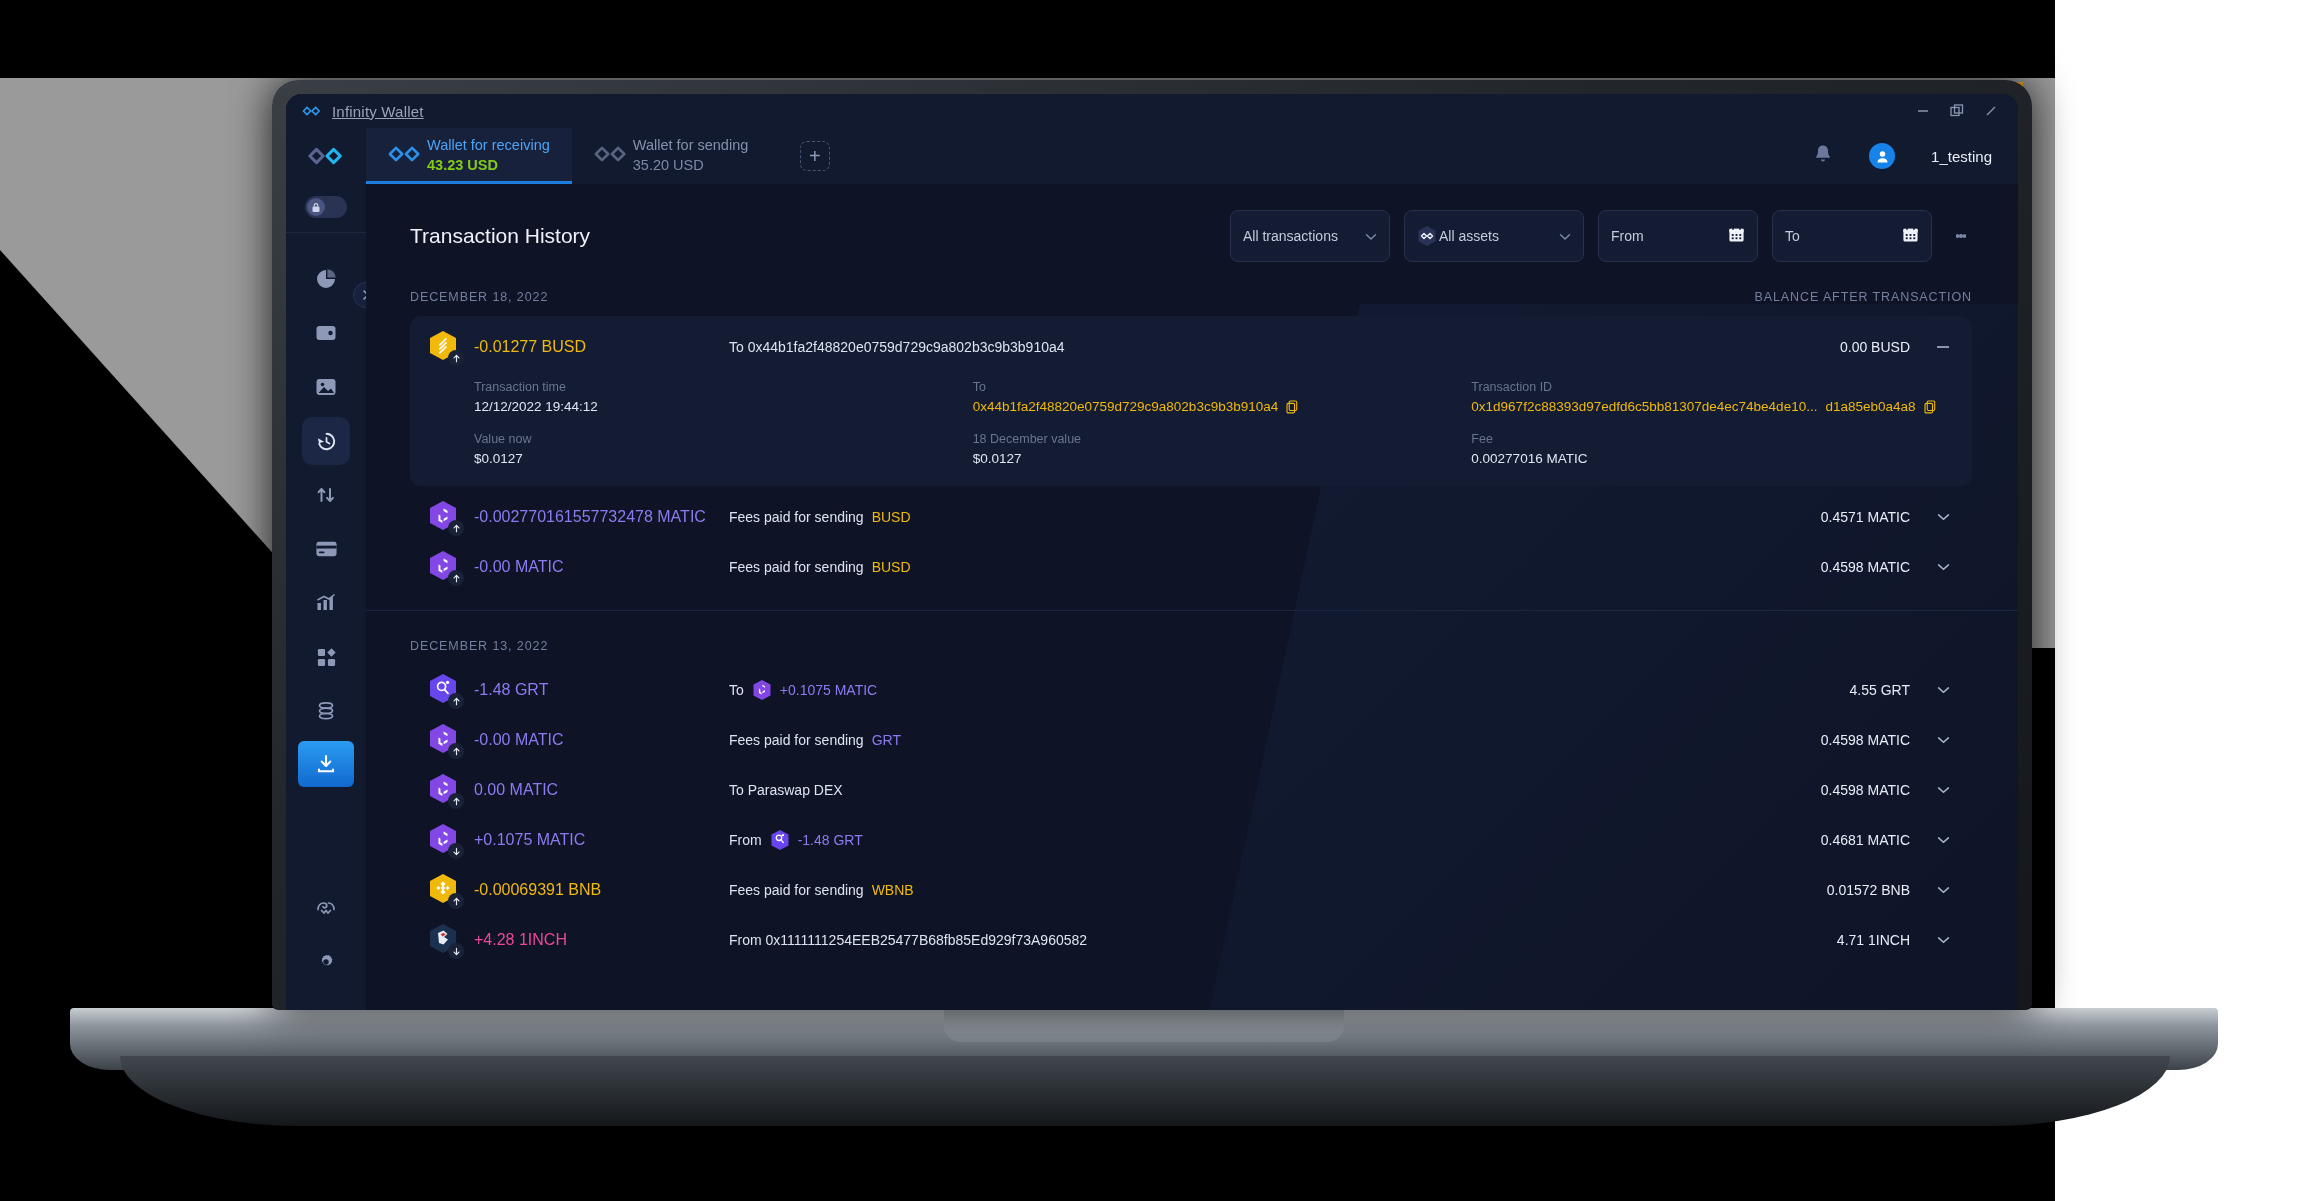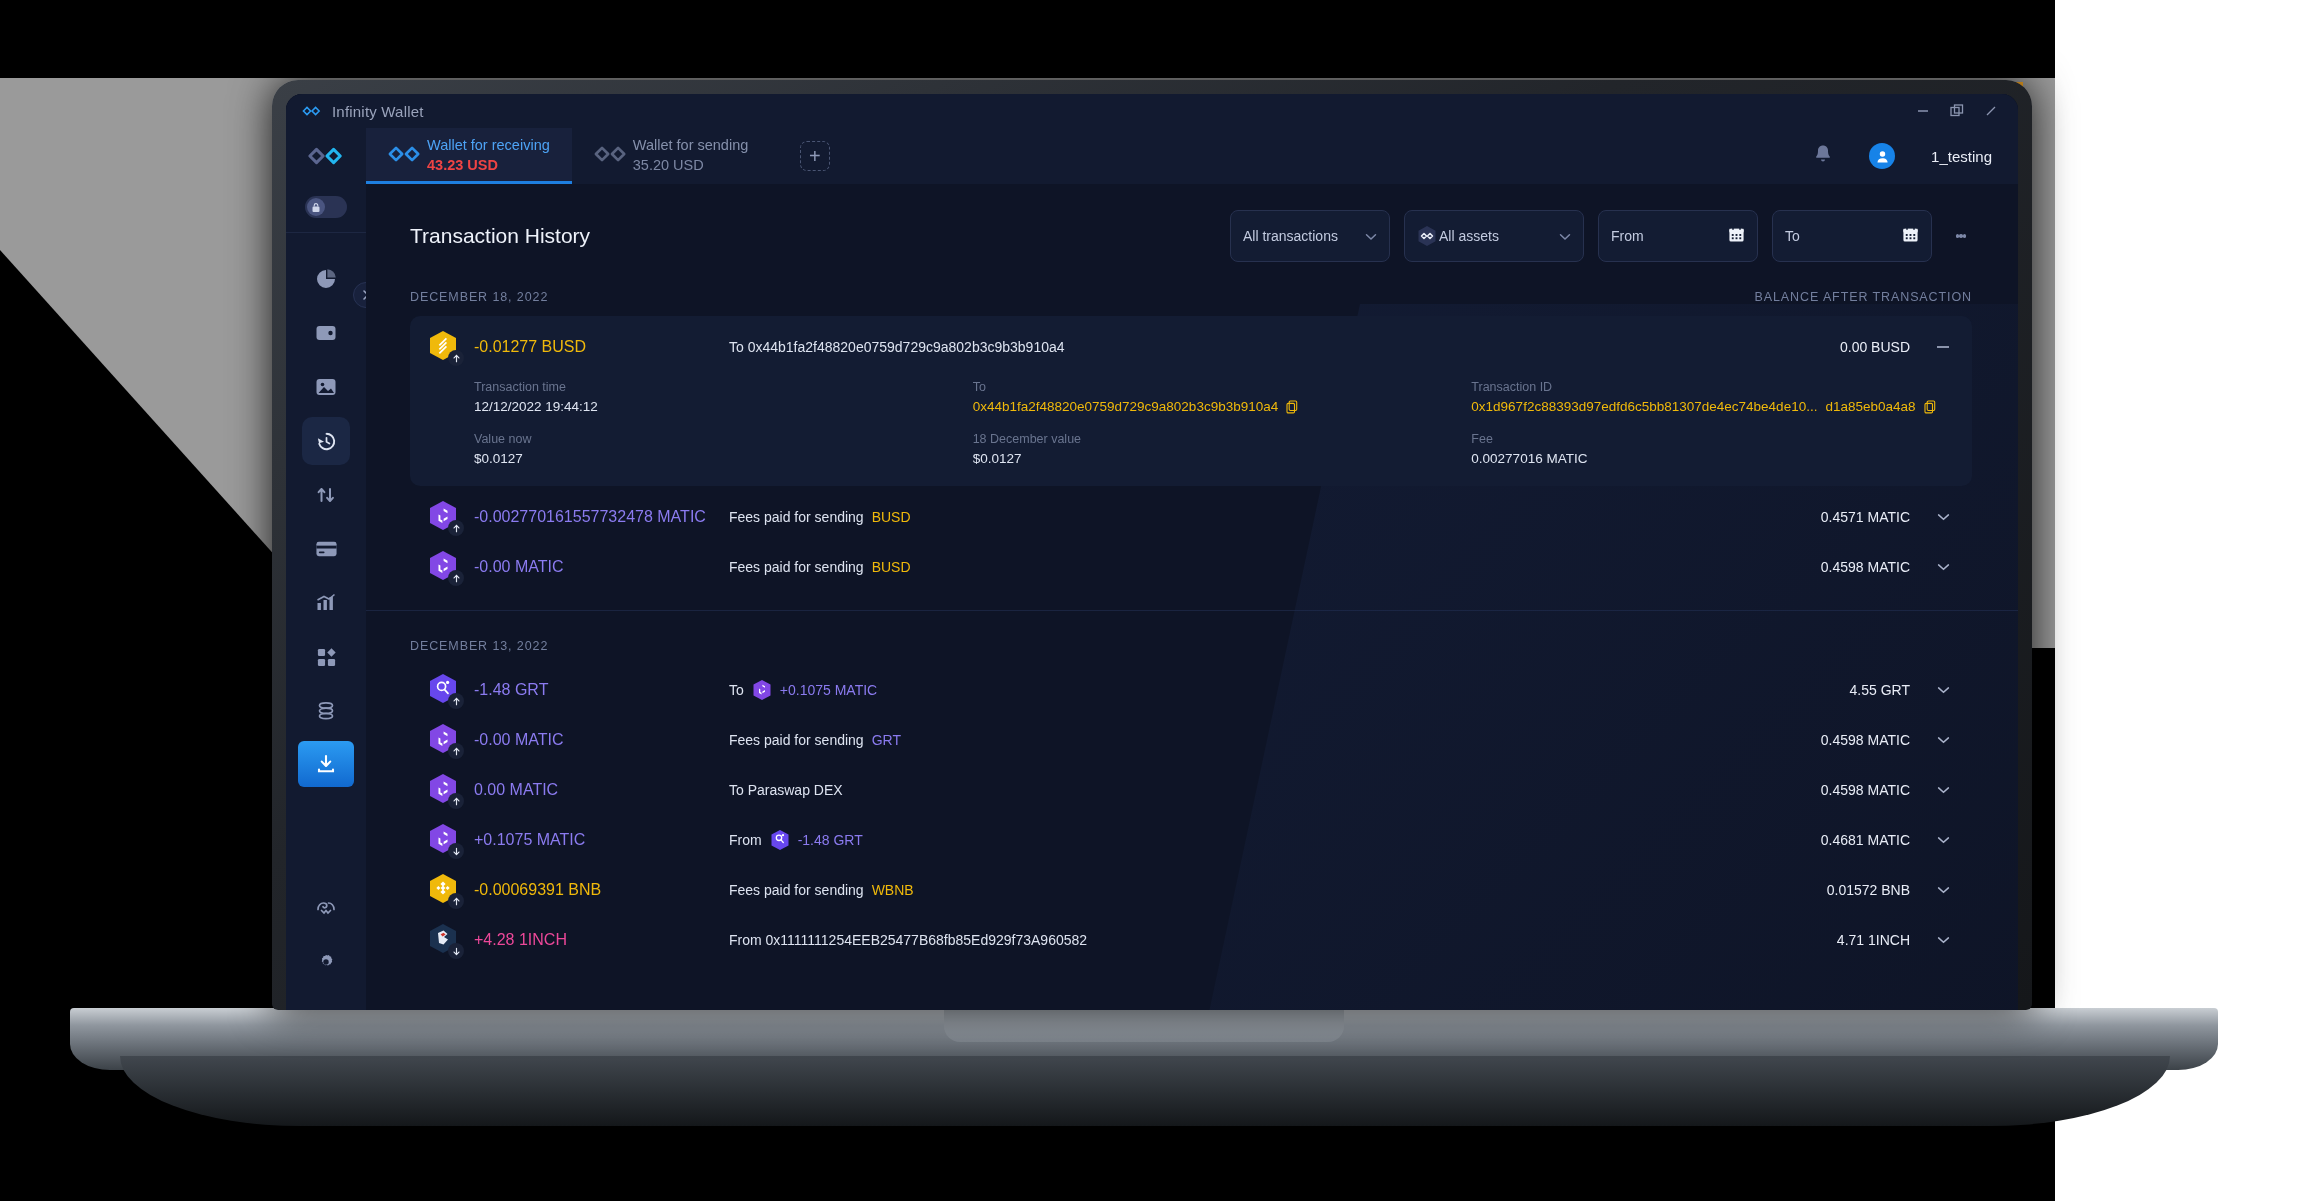--- a/index.html
+++ b/index.html
@@ -112,7 +112,7 @@
     flex: 0 0 34px;
   }
   .tb-logo { width: 20px; height: 14px; margin-right: 10px; }
-  .tb-title { font-size: 15px; color: #9aa3bb; letter-spacing: .2px; }
+  .tb-title { font-size: 15px; color: #9aa3bb; letter-spacing: .2px; text-decoration: underline; }
   .tb-spacer { flex: 1; }
   .tb-btn {
     width: 34px; height: 26px;

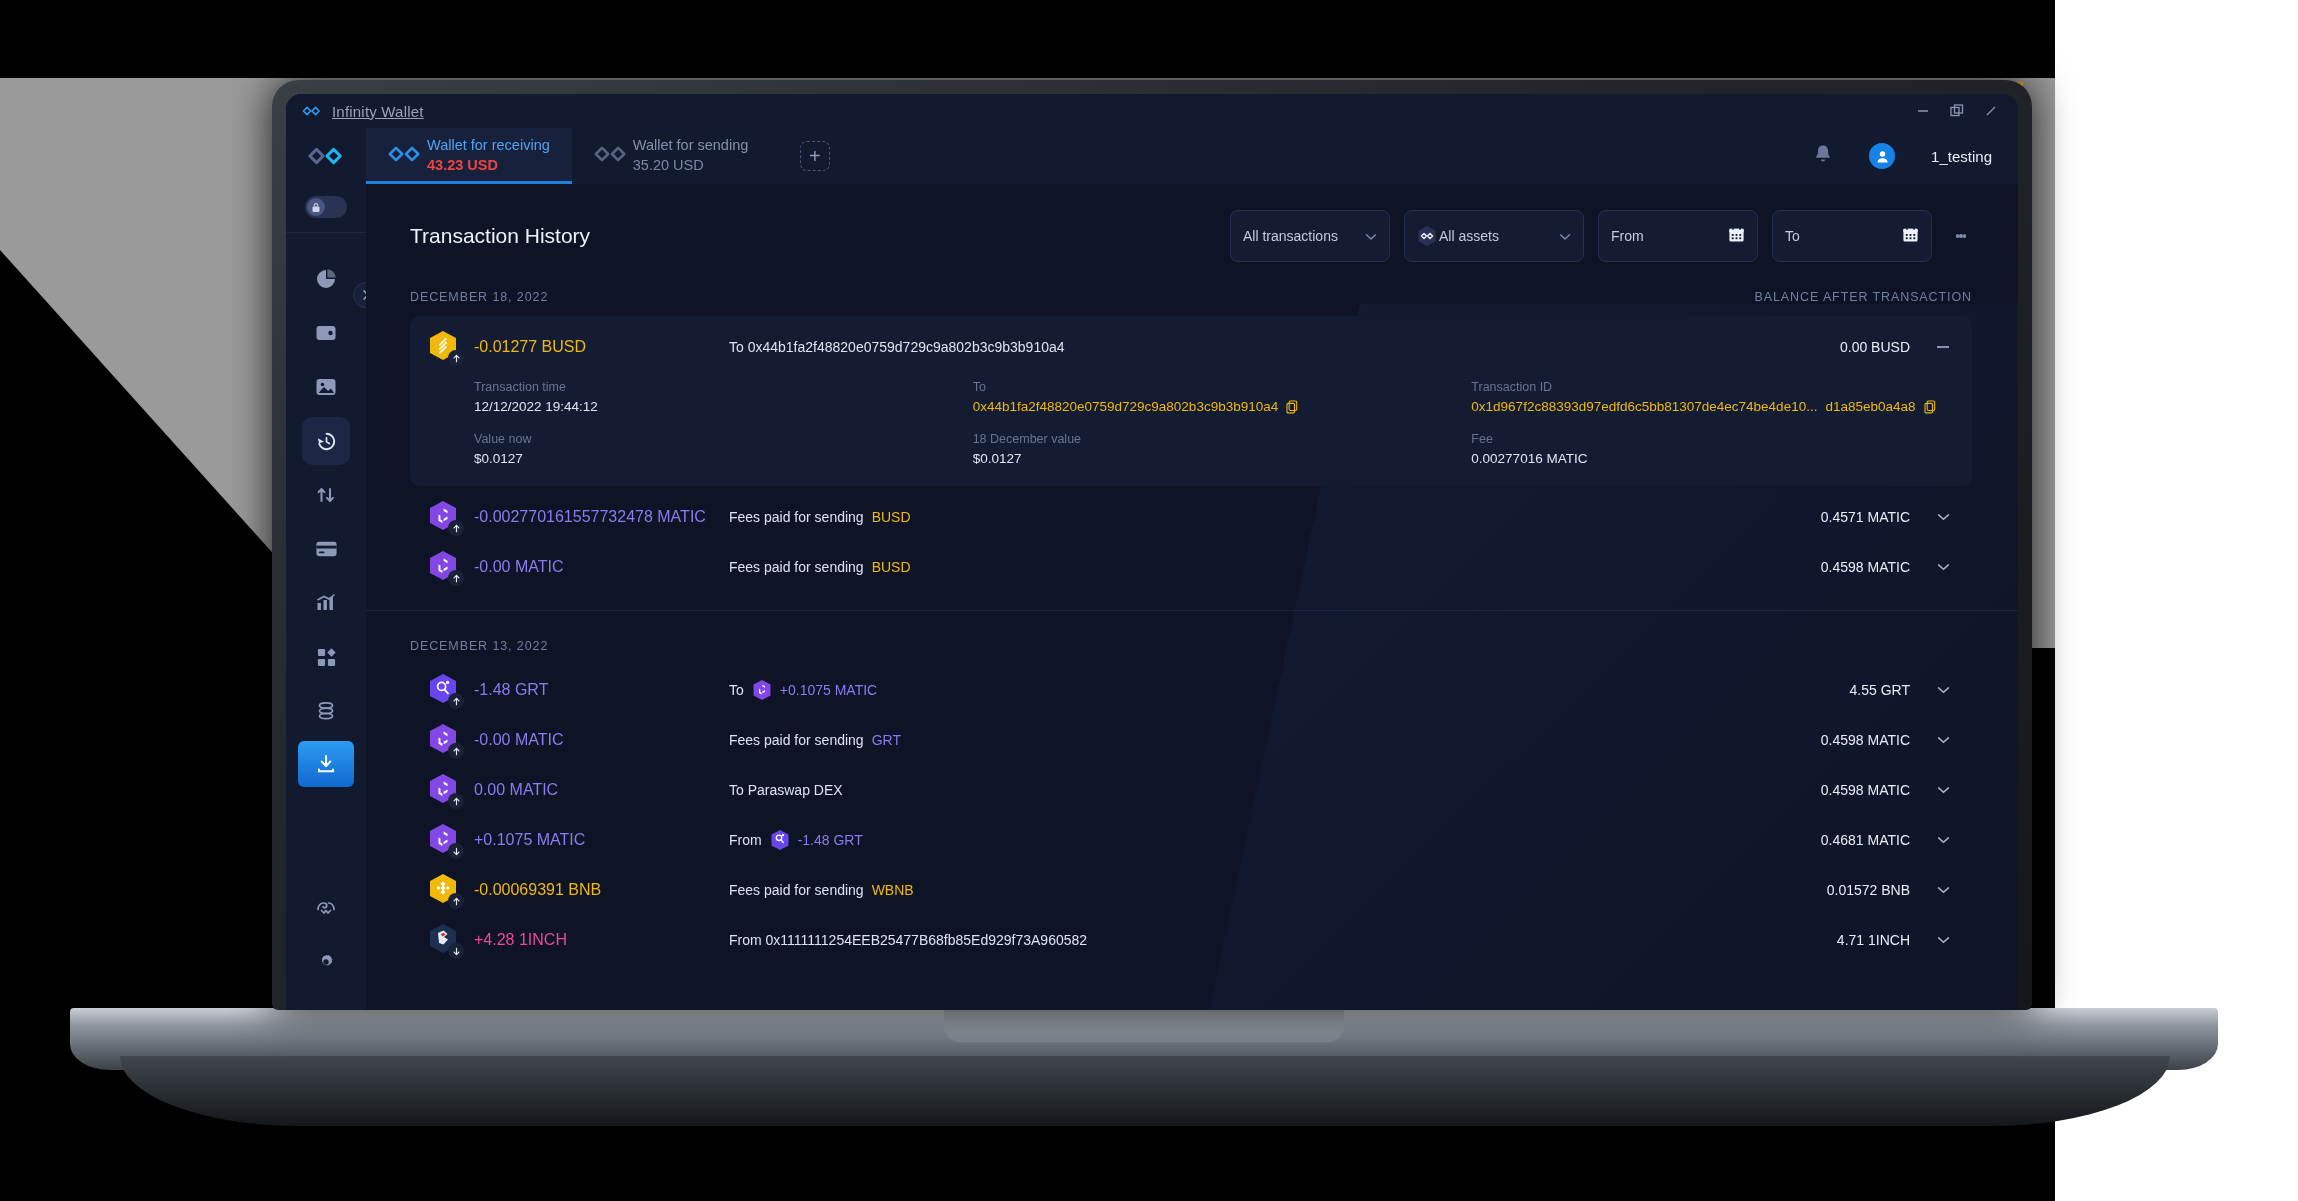--- a/index.html
+++ b/index.html
@@ -146,7 +146,7 @@
   }
   .wt-name { font-size: 14.5px; color: #4da3f5; line-height: 1.35; }
   .wallet-tab:not(.active) .wt-name { color: #8590ab; }
-  .wt-bal { font-size: 14.5px; font-weight: bold; color: #ef4444; line-height: 1.35; }
+  .wt-bal { font-size: 14.5px; font-weight: bold; color: #84cc16; line-height: 1.35; }
   .wallet-tab:not(.active) .wt-bal { color: #7d88a4; font-weight: normal; }
   .plus-btn {
     align-self: center;

